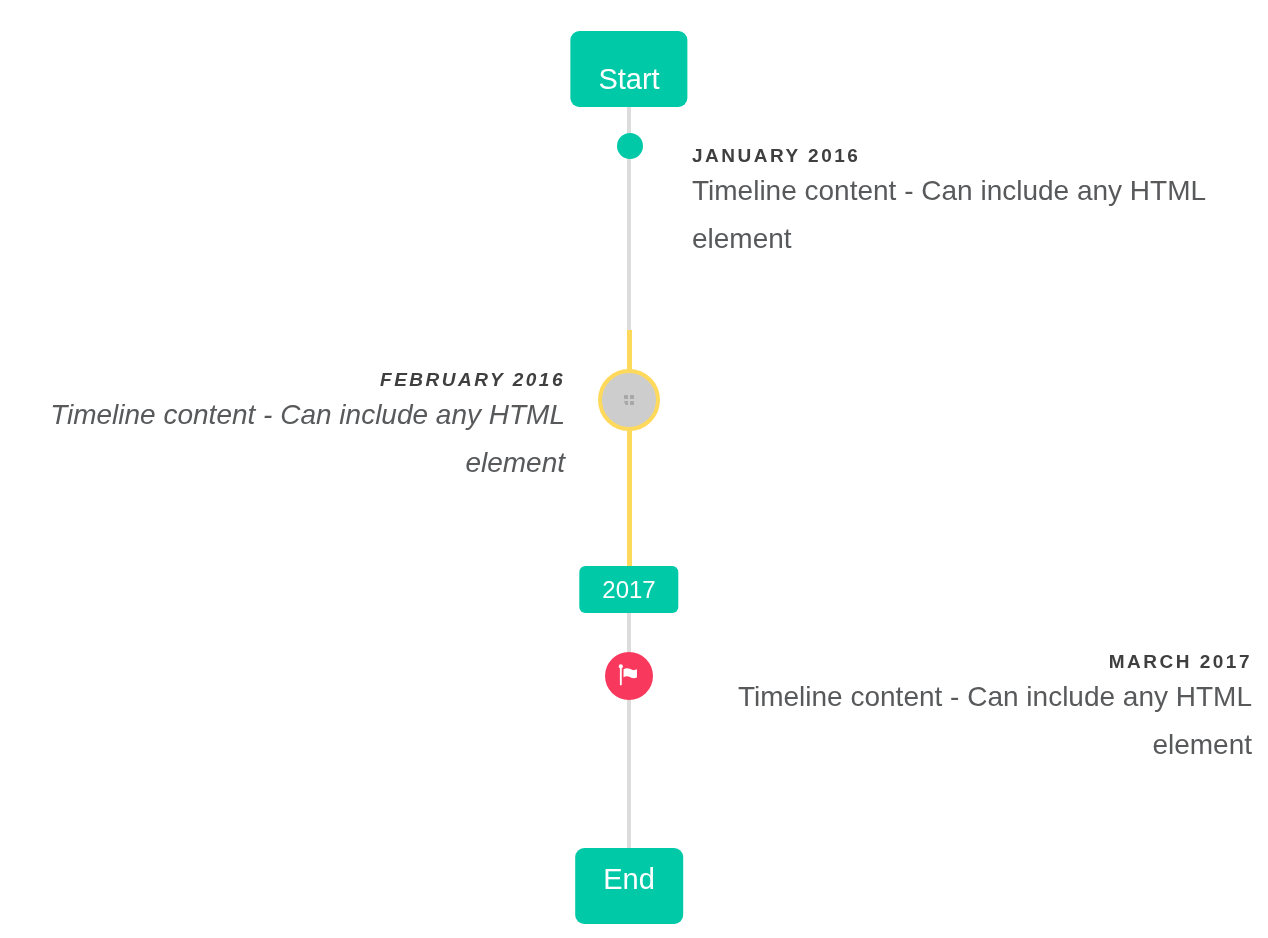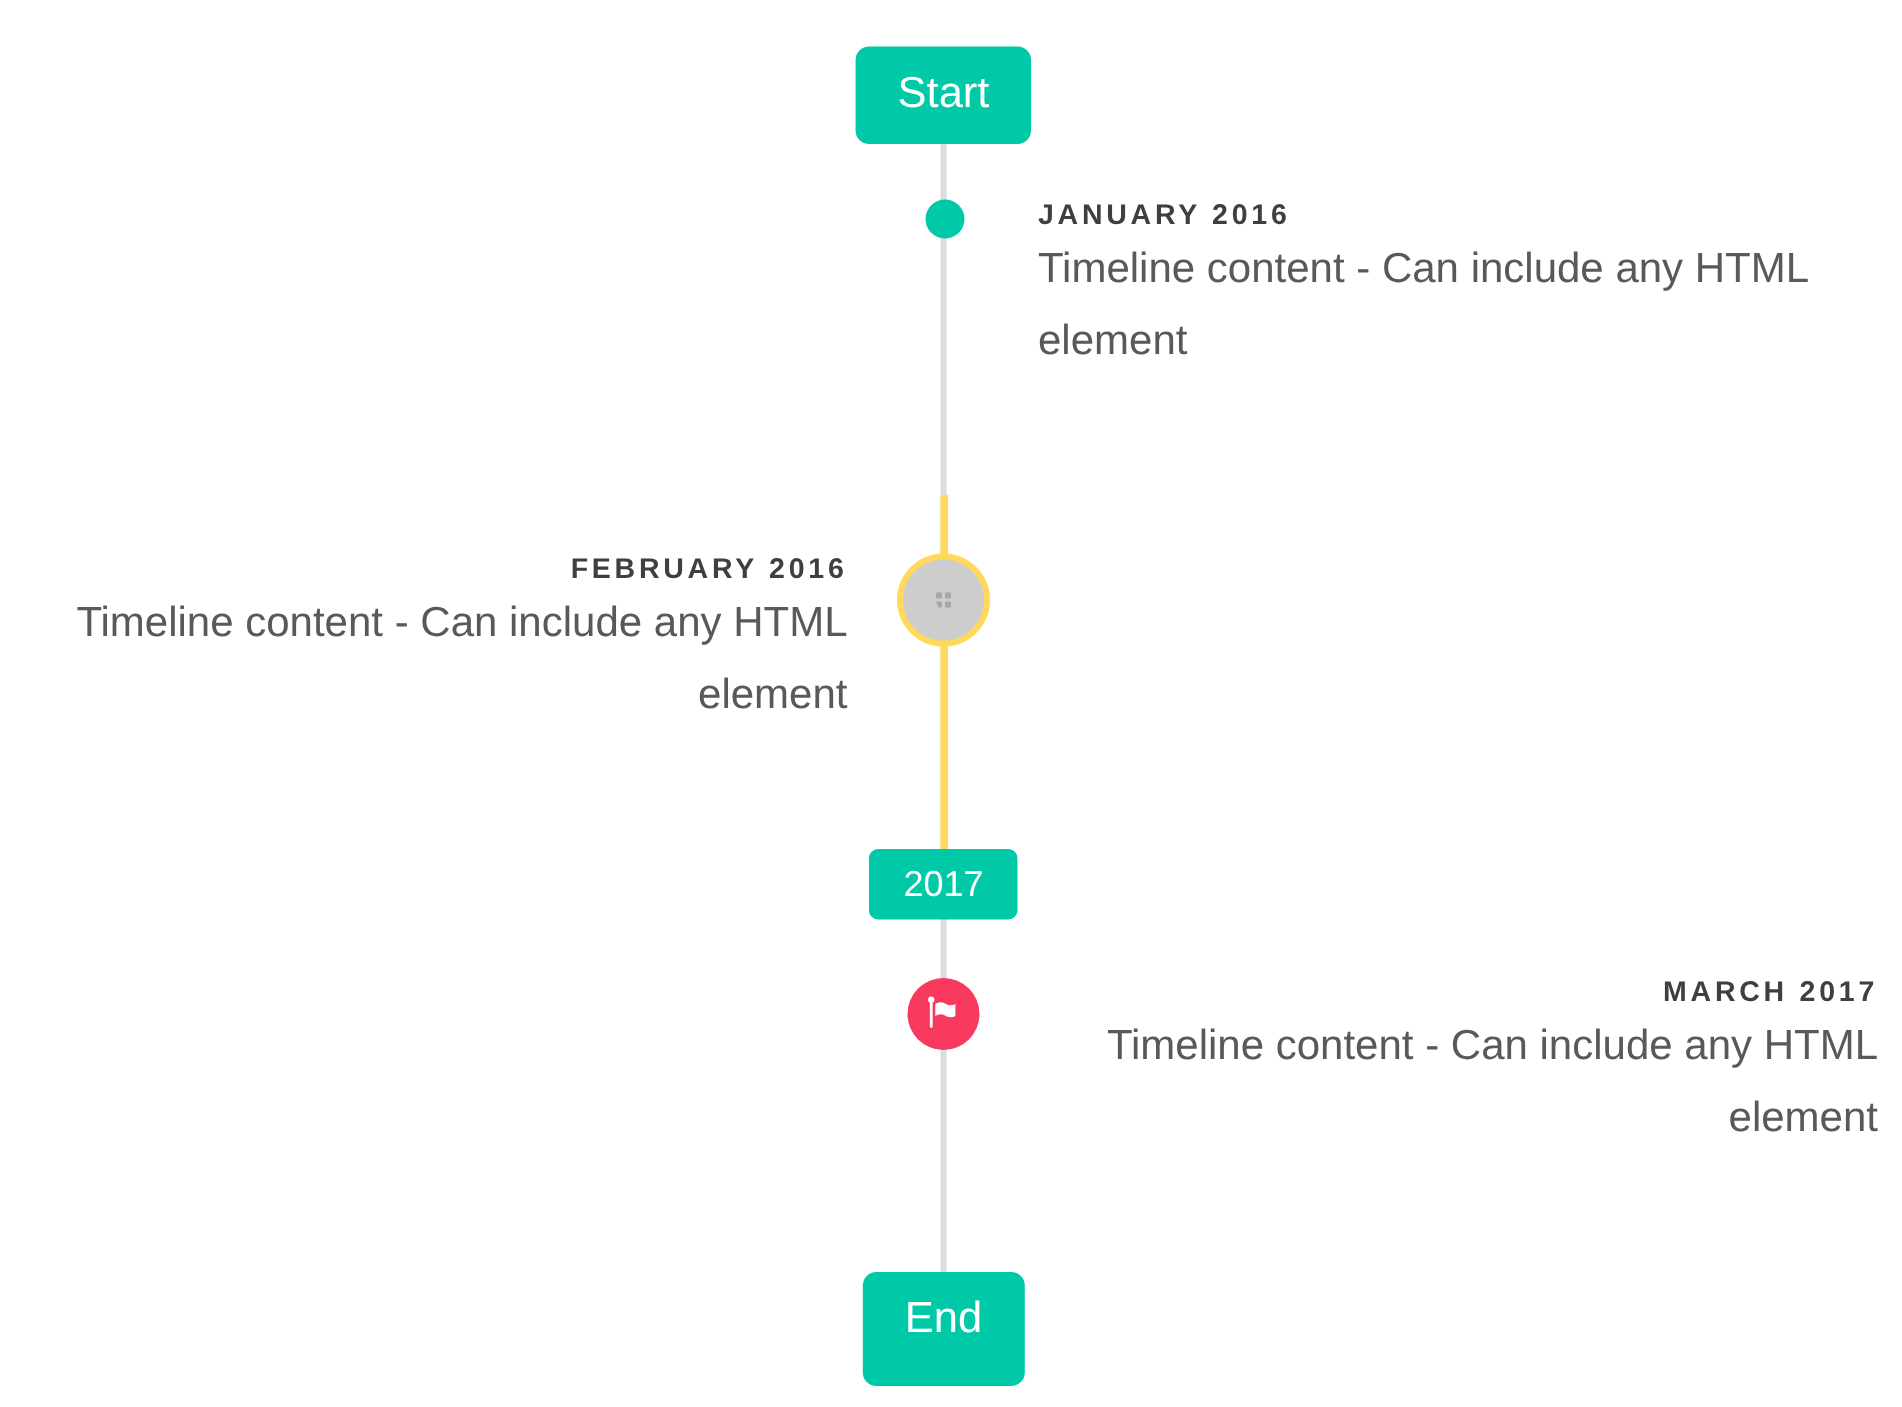--- a/index.html
+++ b/index.html
@@ -49,7 +49,7 @@
     white-space:nowrap;
     cursor:pointer;
   }
-  .badge-start{top:31px;height:65px;line-height:62px;padding:0 28px;font-size:29px;border-radius:9px;text-align:right;}
+  .badge-start{top:31px;height:76px;line-height:62px;padding:17px 28px;font-size:29px;border-radius:9px;text-align:right;}
   .badge-end{top:848px;height:76px;line-height:62px;padding:0 28px;font-size:29px;border-radius:9px;}
   .badge-year{top:566px;height:47px;line-height:47px;padding:0 23px;font-size:24px;border-radius:6px;}
   

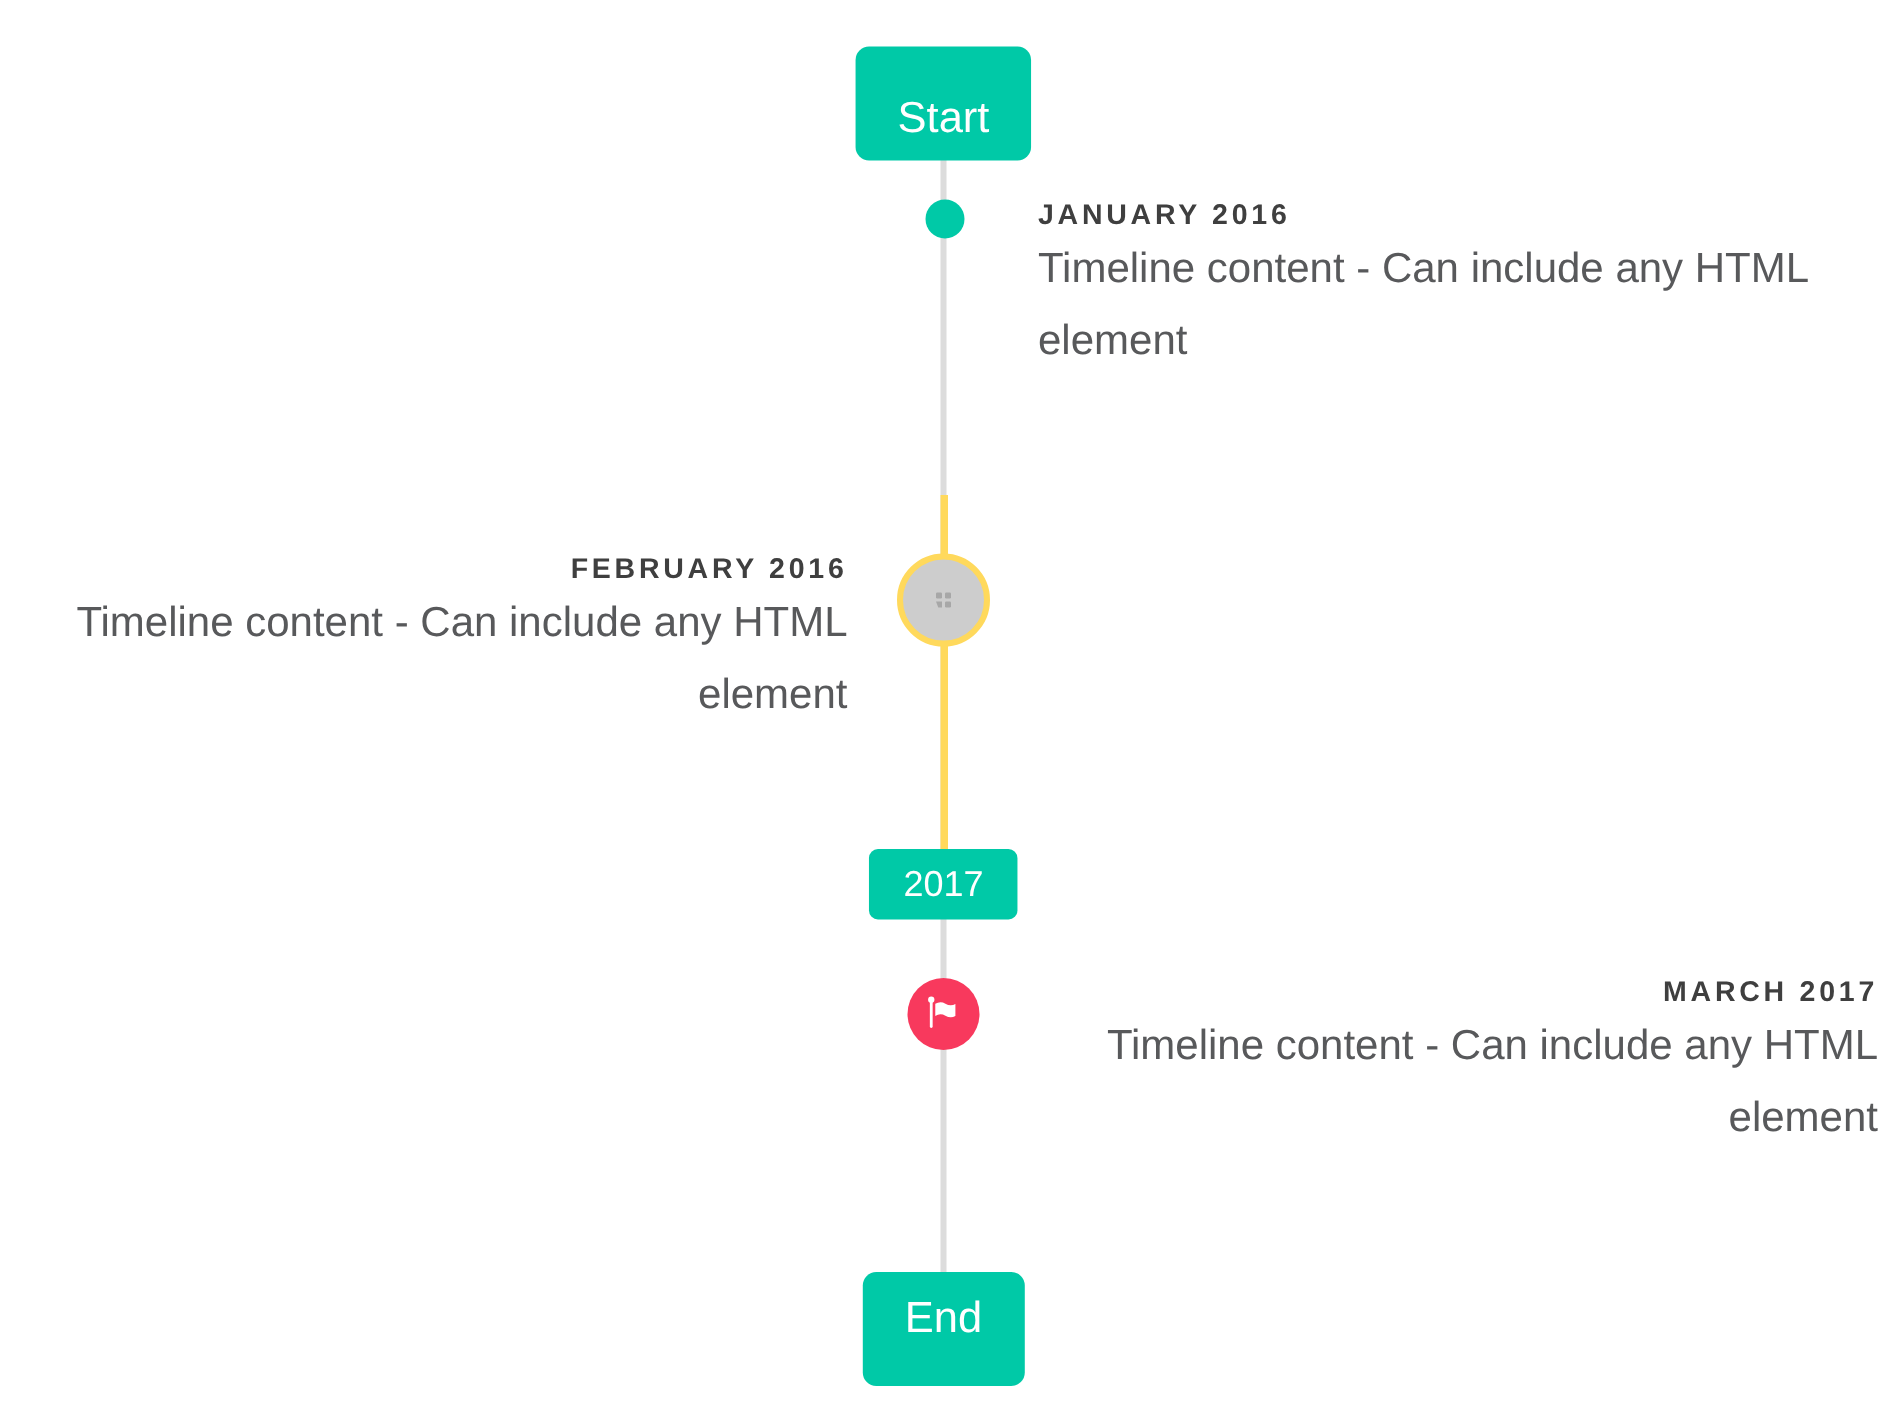--- a/index.html
+++ b/index.html
@@ -59,7 +59,7 @@
   .marker-flag{left:605px;top:652px;width:48px;height:48px;background:var(--flag-red);}
   
   .content{position:absolute;width:560px;}
-  .content-jan{left:692px;top:133px;text-align:left;}
+  .content-jan{left:692px;top:145px;text-align:left;}
   .content-feb{left:5px;top:369px;text-align:right;}
   .content-mar{left:692px;top:651px;text-align:right;}
   .item-title{

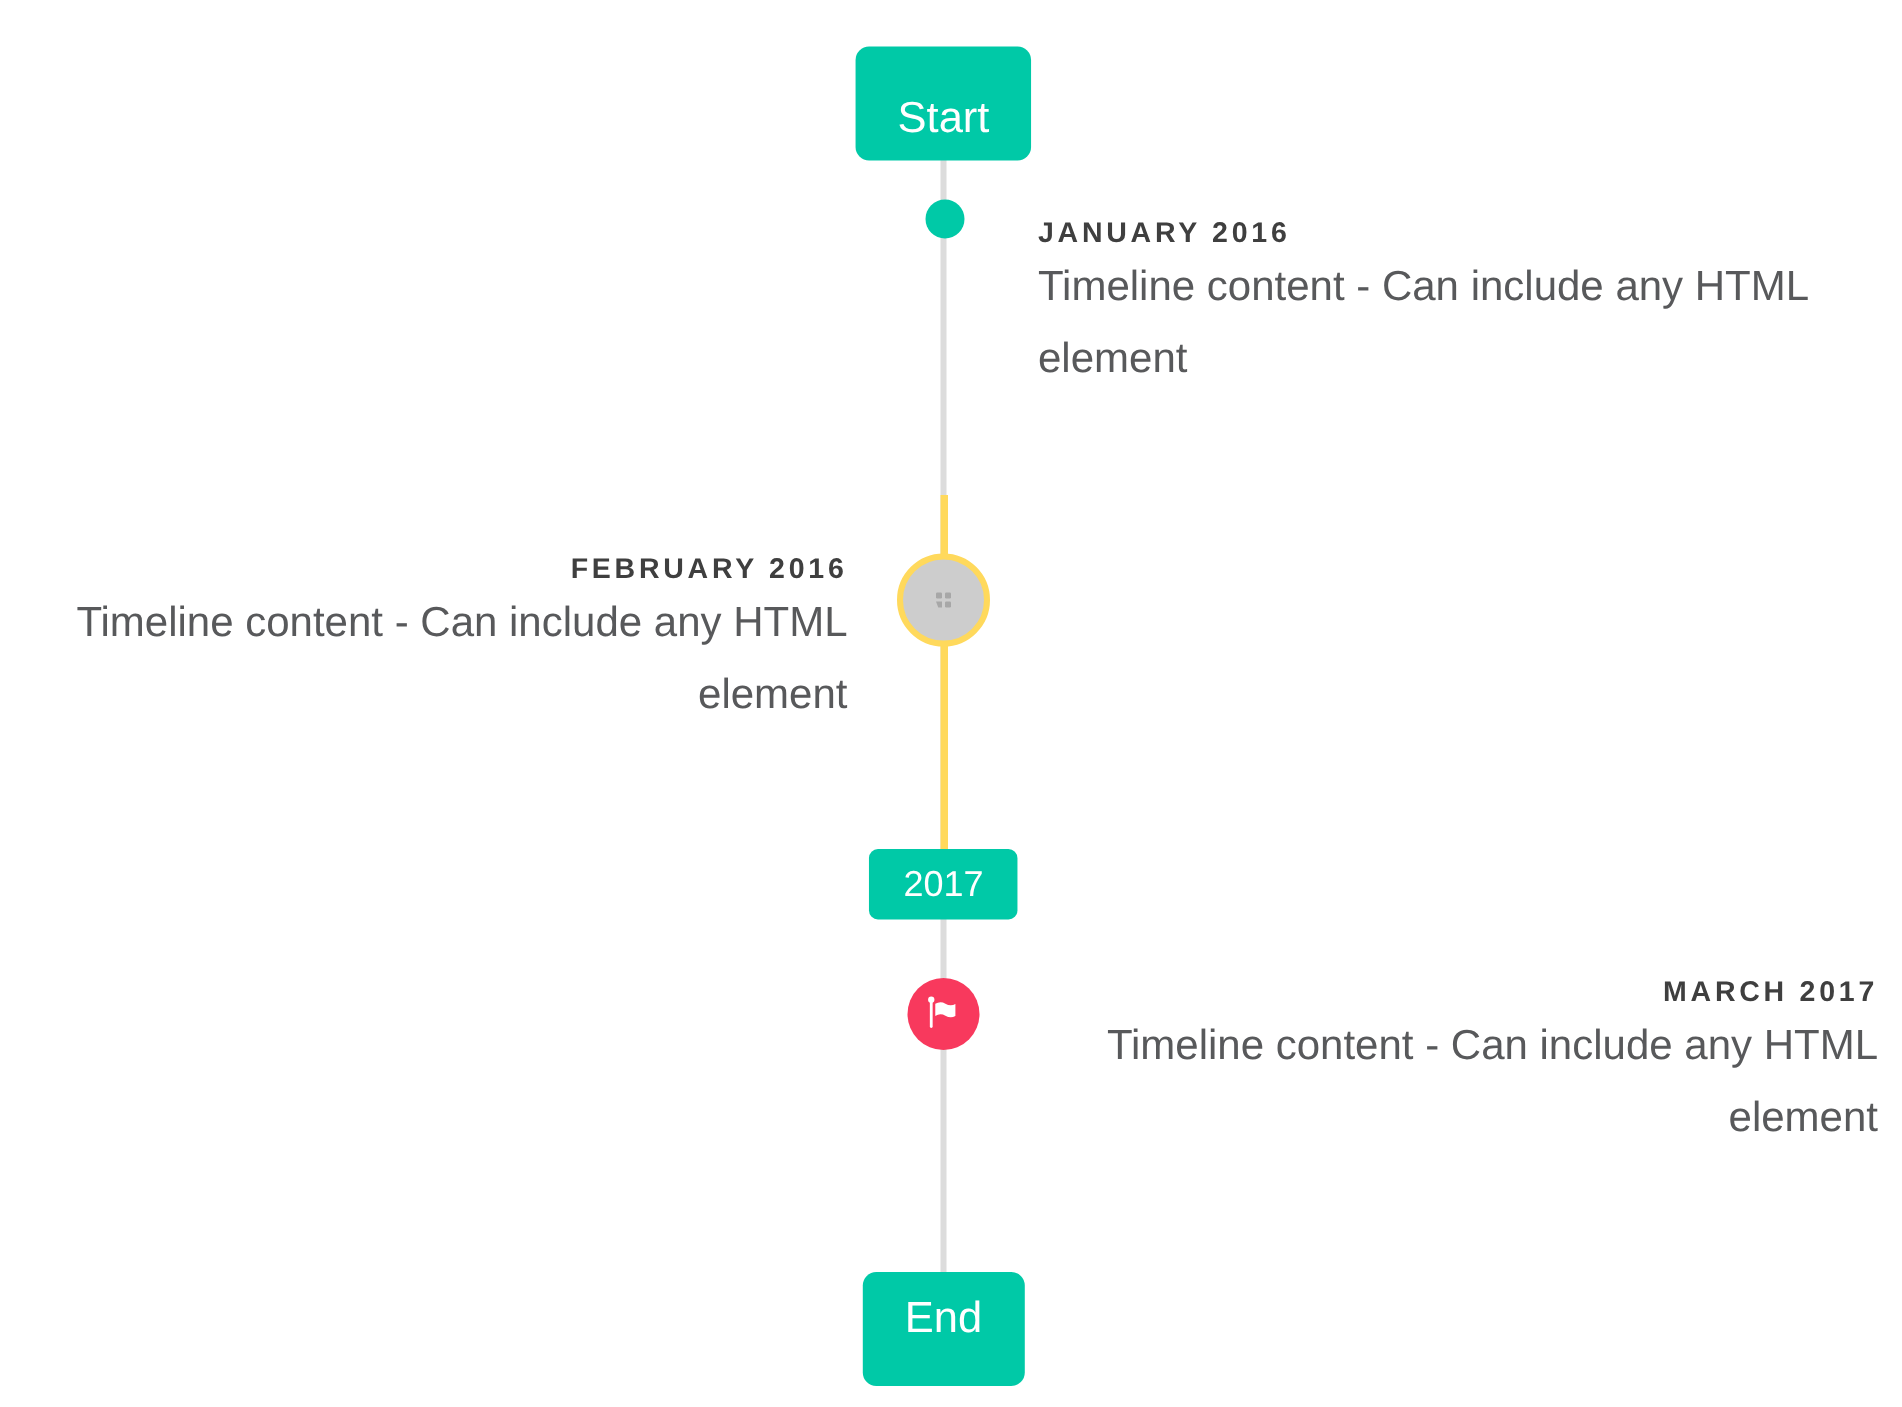--- a/index.html
+++ b/index.html
@@ -60,7 +60,7 @@
   
   .content{position:absolute;width:560px;}
   .content-jan{left:692px;top:145px;text-align:left;}
-  .content-feb{left:5px;top:369px;text-align:right;}
+  .content-feb{left:5px;top:369px;text-align:right;font-style:italic;}
   .content-mar{left:692px;top:651px;text-align:right;}
   .item-title{
     font-size:19px;

